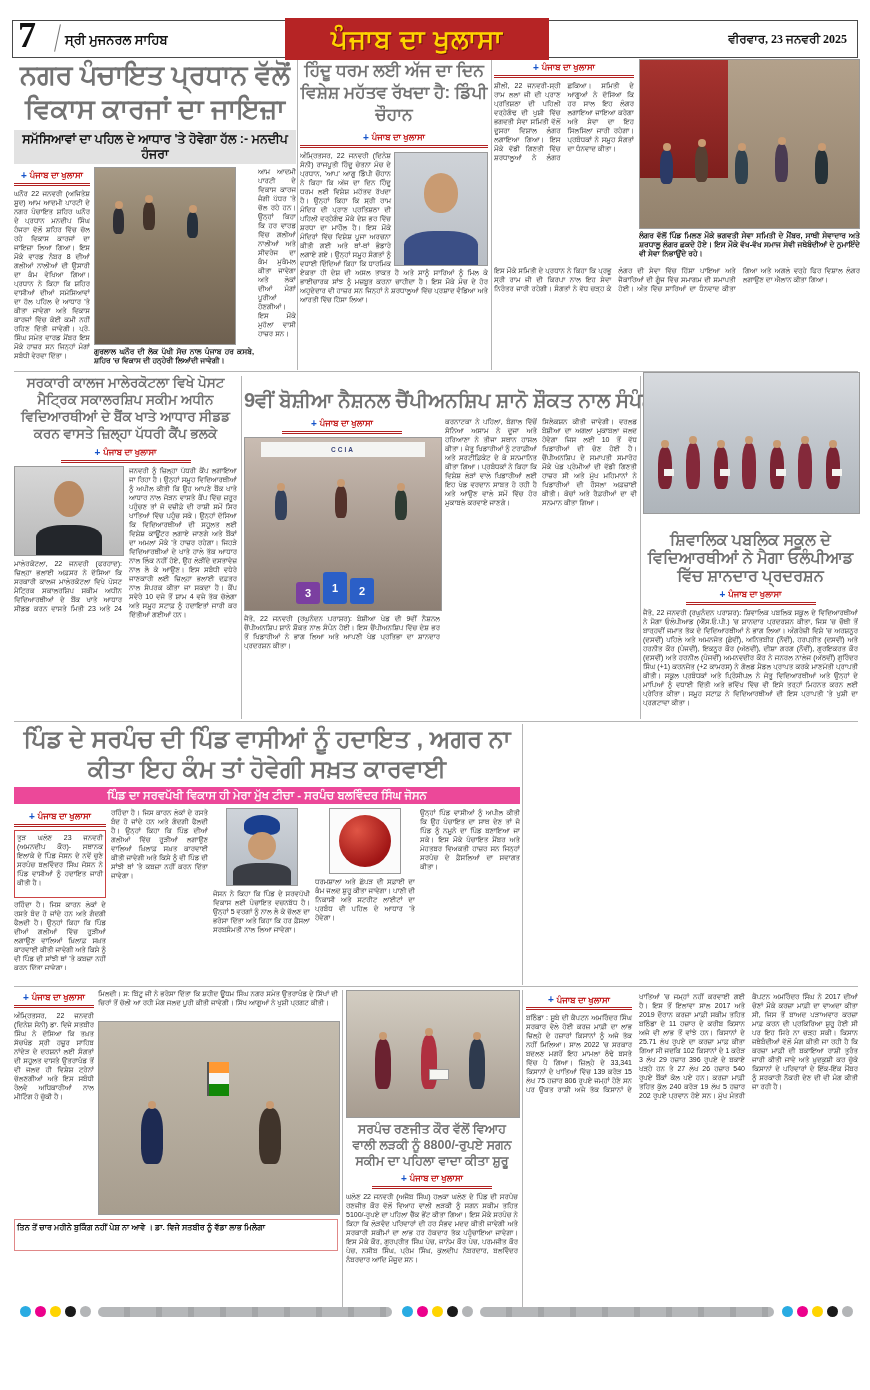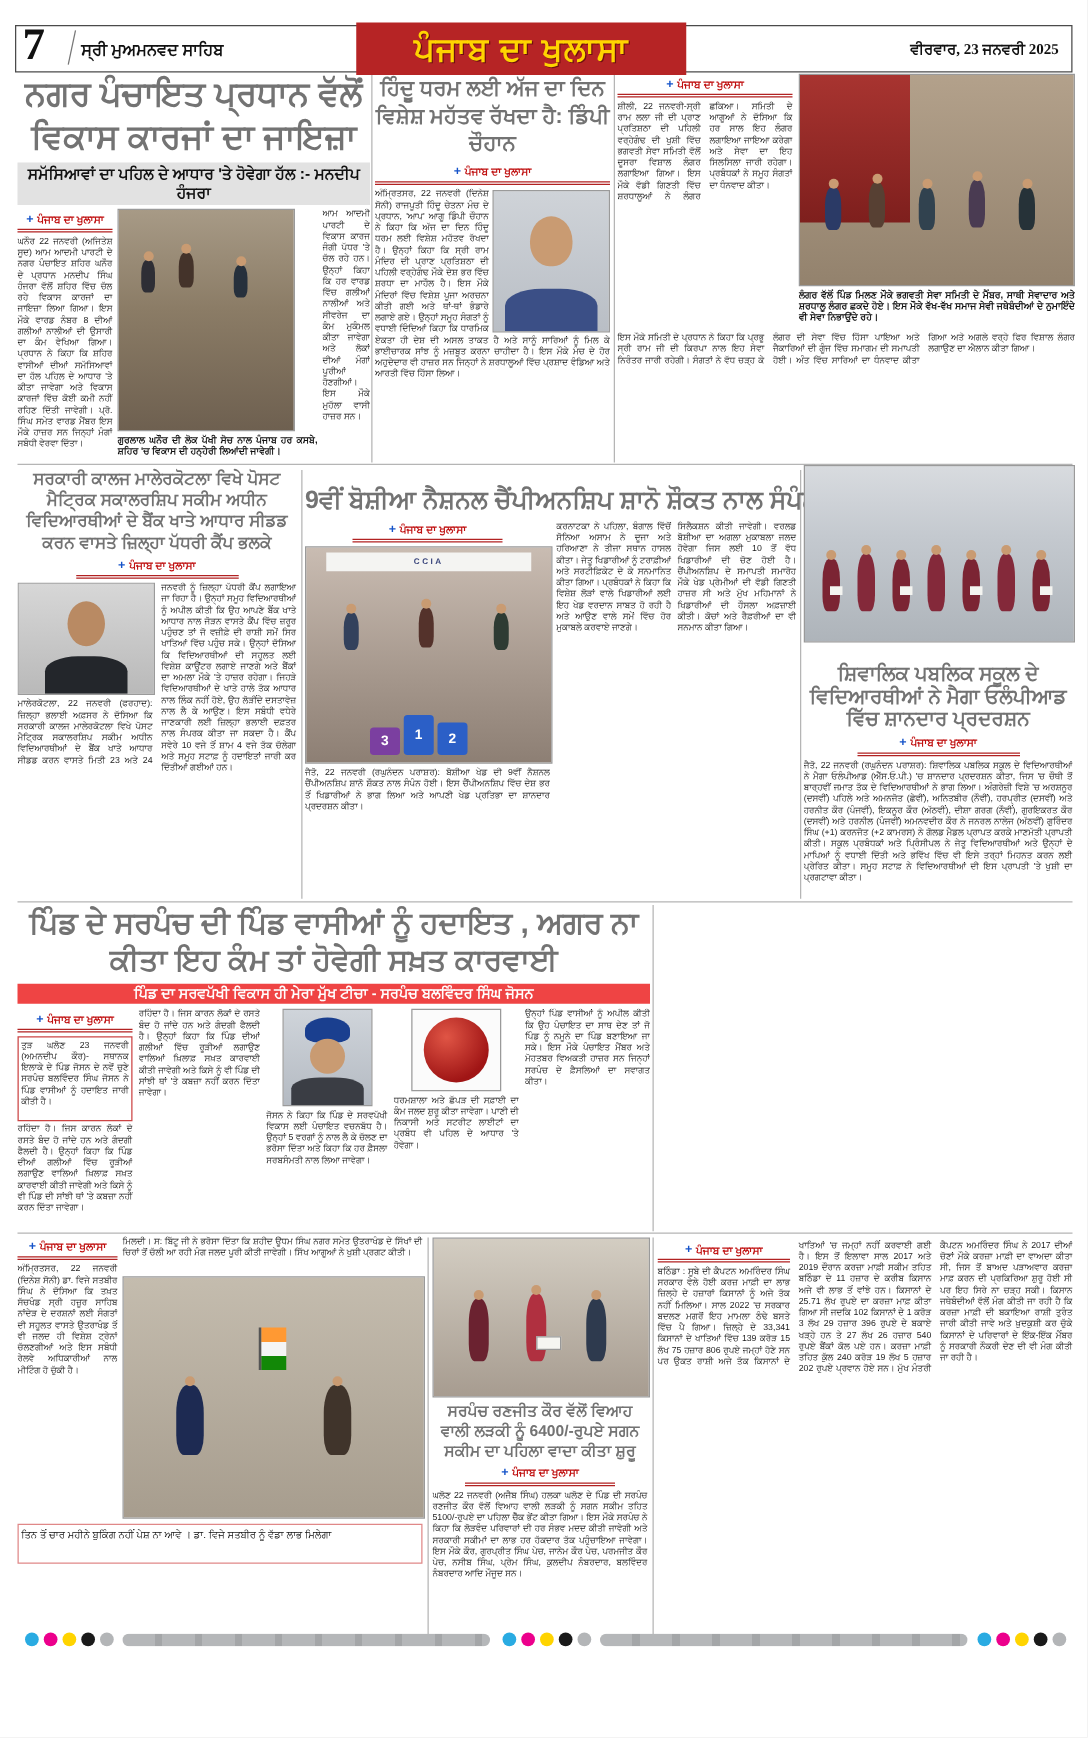--- a/index.html
+++ b/index.html
@@ -74,7 +74,7 @@
   <div class="mast">
     <div class="pageno">7</div>
     <div class="pagenoDiv"></div>
-    <div class="edition">ਸ੍ਰੀ ਮੁਅਮਨਵਦ ਸਾਹਿਬ</div>
+    <div class="edition">ਸ੍ਰੀ ਮੁਜਨਰਲ ਸਾਹਿਬ</div>
     <div class="banner">
       <span>ਪੰਜਾਬ ਦਾ ਖੁਲਾਸਾ</span>
     </div>

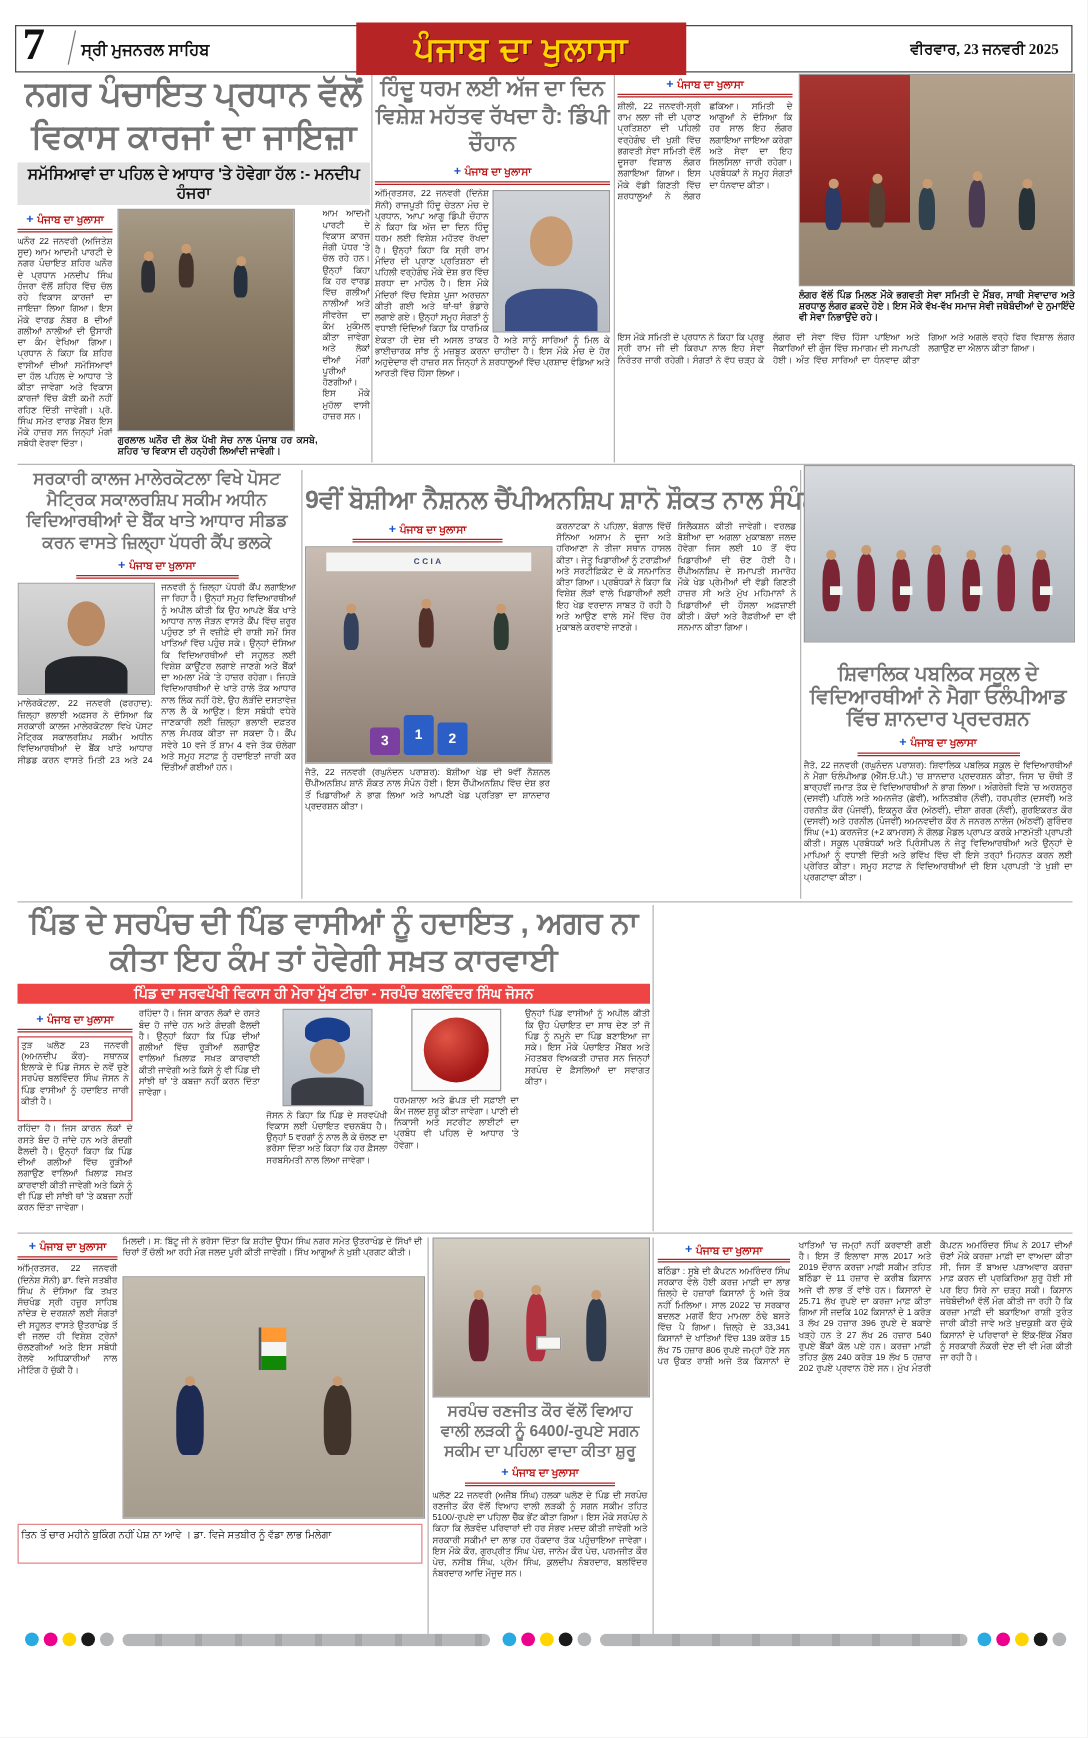--- a/index.html
+++ b/index.html
@@ -20,7 +20,7 @@
   .art{position:absolute;}
   .hl{font-weight:bold;text-align:center;color:#737373;}
   .subhead{background:#e2e2e2;font-size:12.5px;font-weight:bold;text-align:center;padding:2px 1px;margin-top:4px;}
-  .bluebar{background:#ef4444;color:#fff;font-size:11.5px;font-weight:bold;text-align:center;padding:2px 12px;margin-top:3px;}
+  .bluebar{background:#ec4899;color:#fff;font-size:11.5px;font-weight:bold;text-align:center;padding:2px 12px;margin-top:3px;}
   .ptag{display:flex;align-items:center;justify-content:center;gap:3px;border-bottom:3px double #b22222;padding:1px 0 2px;margin:2px 0 3px;}
   .ptag .plus{color:#1553c9;font-weight:bold;font-size:10px;line-height:10px;}
   .ptag .pn{color:#c01111;font-weight:bold;font-size:8.5px;}

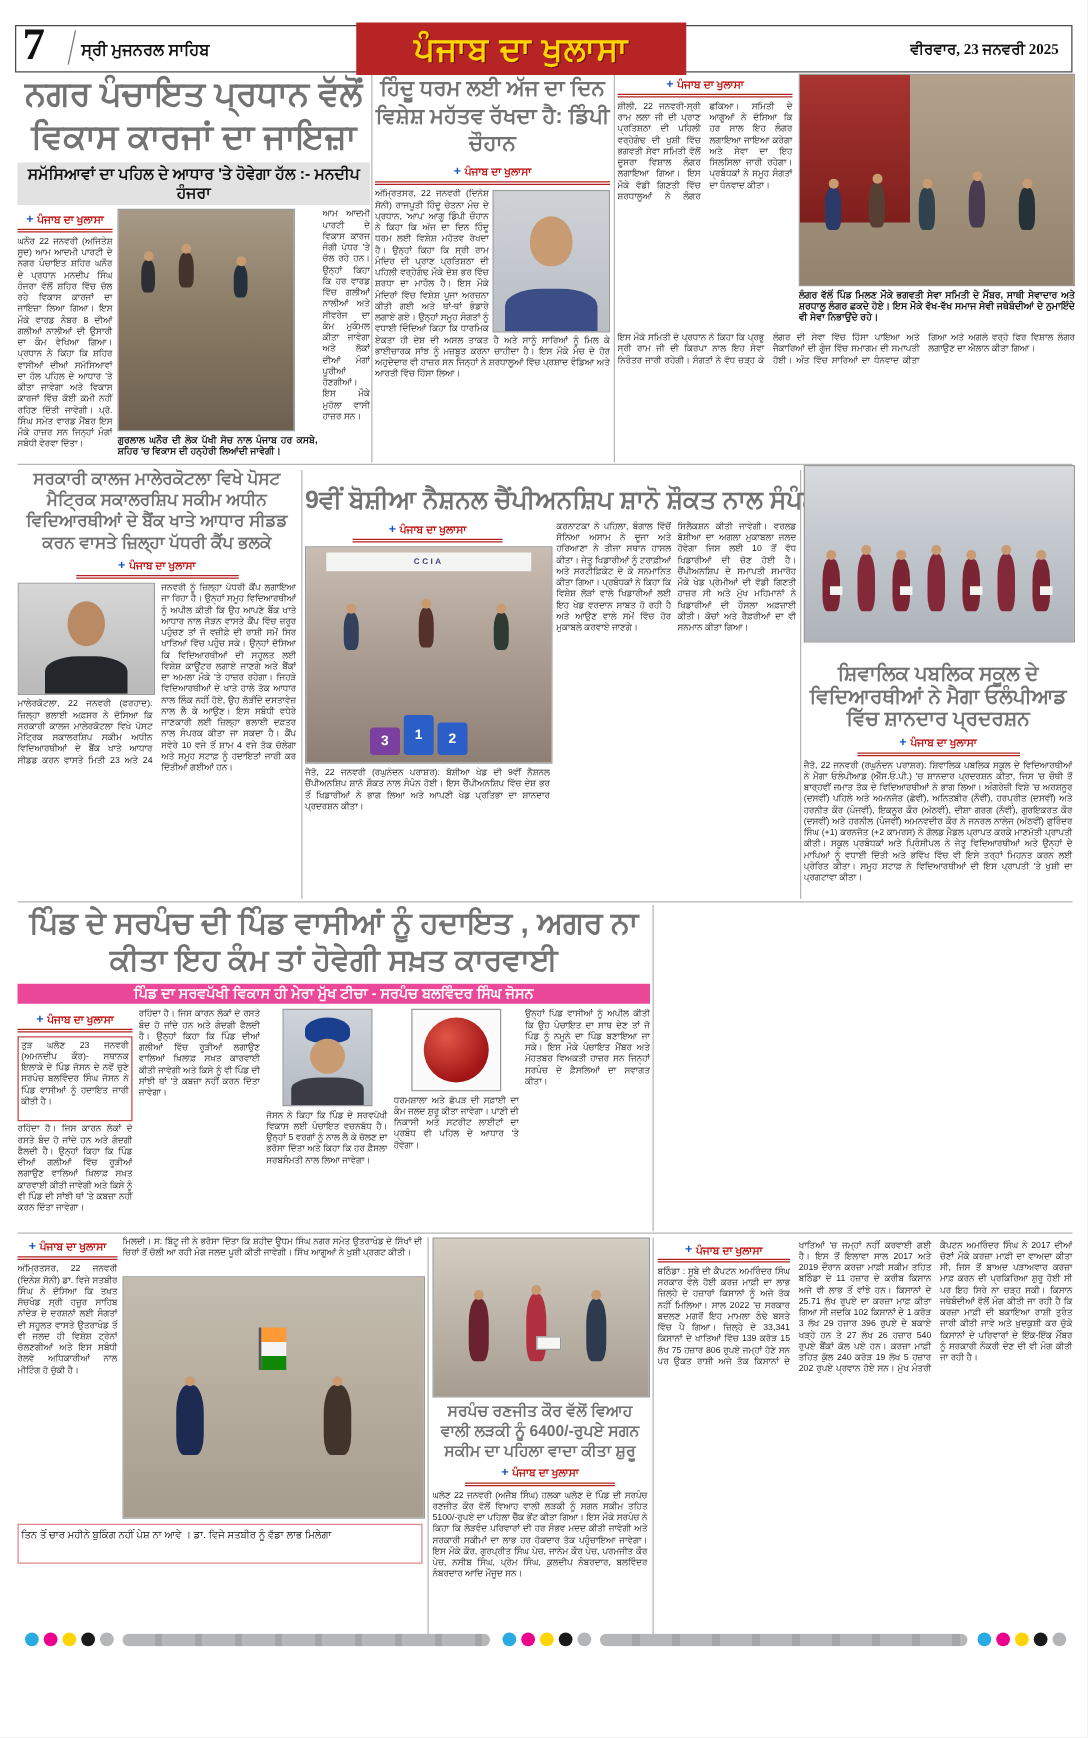--- a/index.html
+++ b/index.html
@@ -297,7 +297,7 @@
       <span class="pr" style="left:122px;top:48px;width:16px;height:50px;background:#2e3a4e;"></span>
       <span style="position:absolute;left:82px;top:78px;width:18px;height:9px;background:#f6f6f2;border:1px solid #999;"></span>
     </div>
-    <div class="hl" style="font-size:12.5px;line-height:16px;margin-top:3px;">ਸਰਪੰਚ ਰਣਜੀਤ ਕੌਰ ਵੱਲੋਂ ਵਿਆਹ ਵਾਲੀ ਲੜਕੀ ਨੂੰ 6400/-ਰੁਪਏ ਸਗਨ ਸਕੀਮ ਦਾ ਪਹਿਲਾ ਵਾਦਾ ਕੀਤਾ ਸ਼ੁਰੂ</div>
+    <div class="hl" style="font-size:12.5px;line-height:16px;margin-top:3px;">ਸਰਪੰਚ ਰਣਜੀਤ ਕੌਰ ਵੱਲੋਂ ਵਿਆਹ ਵਾਲੀ ਲੜਕੀ ਨੂੰ 8800/-ਰੁਪਏ ਸਗਨ ਸਕੀਮ ਦਾ ਪਹਿਲਾ ਵਾਦਾ ਕੀਤਾ ਸ਼ੁਰੂ</div>
     <div class="ptag" style="width:120px;margin:3px auto;">
       <span class="plus">+</span>
       <span class="pn">ਪੰਜਾਬ ਦਾ ਖੁਲਾਸਾ</span>

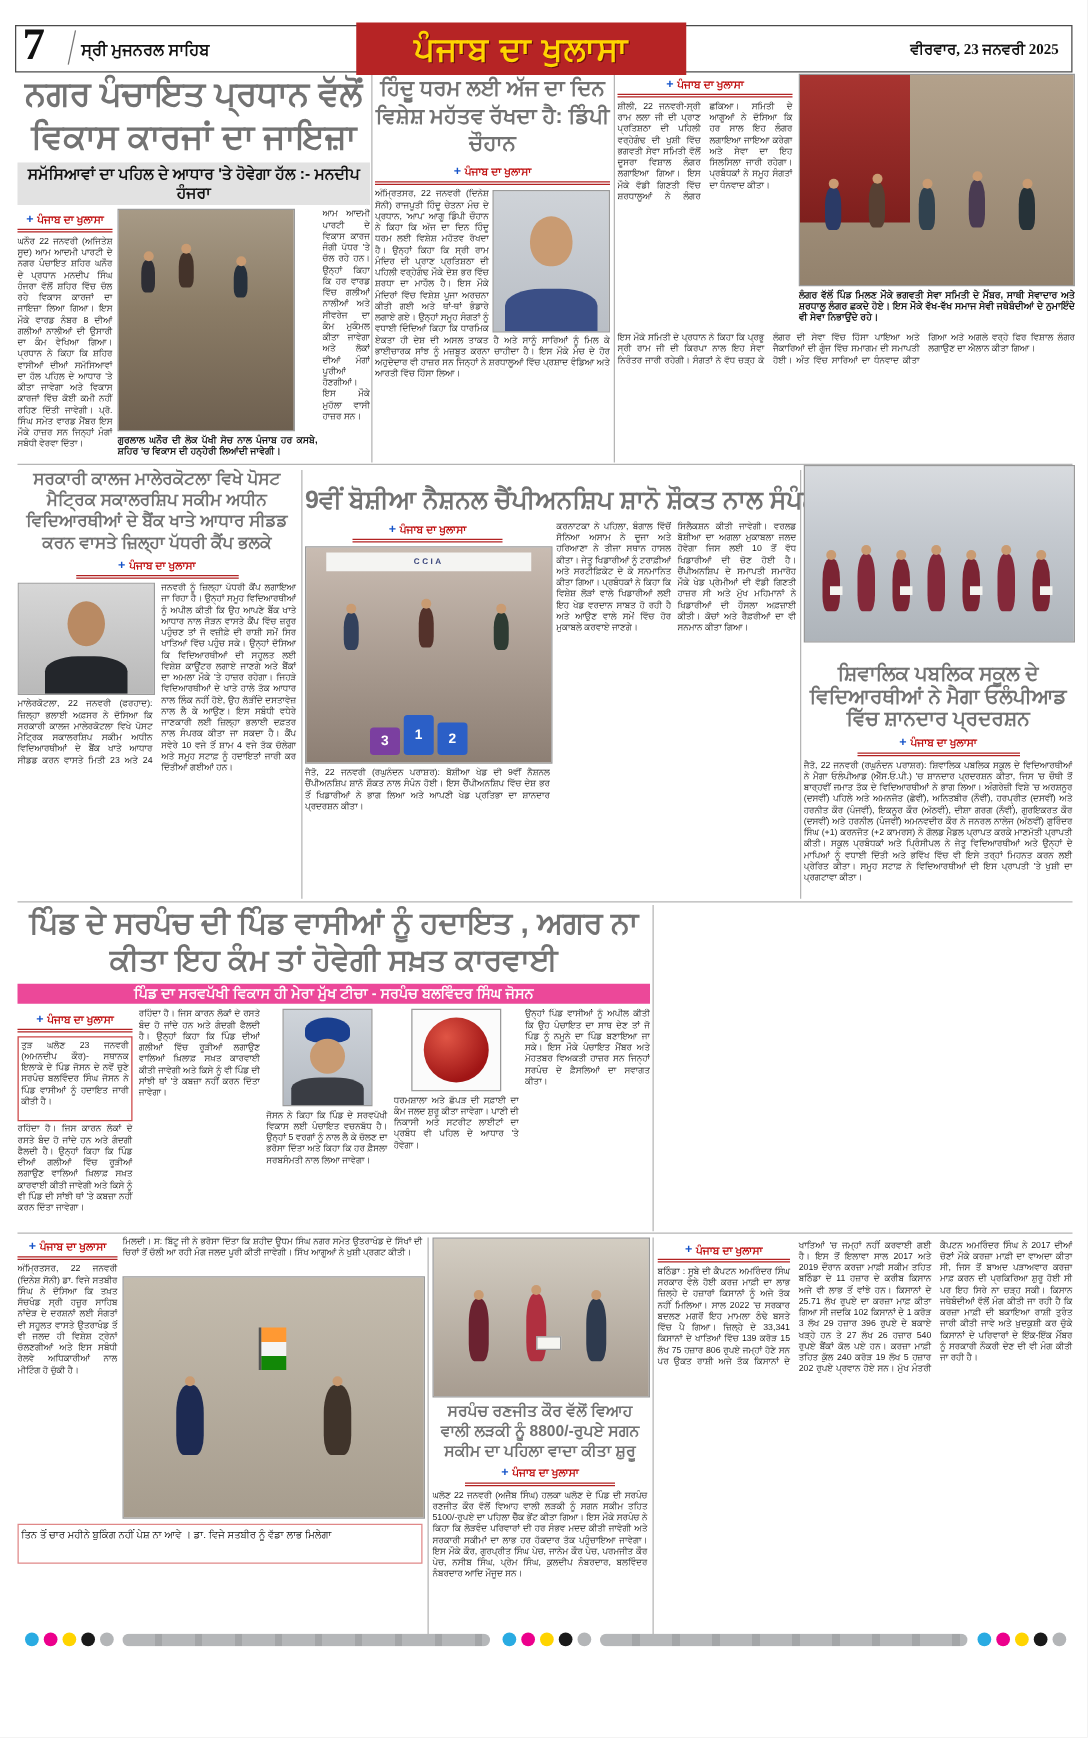--- a/index.html
+++ b/index.html
@@ -287,7 +287,7 @@
         </div>
       </div>
     </div>
-    <div class="redbox cap" style="margin-top:4px;height:26px;border-color:#e08888;font-weight:normal;font-size:8px;line-height:11px;">ਤਿਨ ਤੋਂ ਚਾਰ ਮਹੀਨੇ ਬੁਕਿੰਗ ਨਹੀਂ ਪੇਸ਼ ਨਾ ਆਵੇ । ਡਾ. ਵਿਜੇ ਸਤਬੀਰ ਨੂੰ ਵੱਡਾ ਲਾਭ ਮਿਲੇਗਾ</div>
+    <div class="redbox cap" style="margin-top:4px;height:26px;border-color:#e08888;font-weight:bold;font-size:8px;line-height:11px;">ਤਿਨ ਤੋਂ ਚਾਰ ਮਹੀਨੇ ਬੁਕਿੰਗ ਨਹੀਂ ਪੇਸ਼ ਨਾ ਆਵੇ । ਡਾ. ਵਿਜੇ ਸਤਬੀਰ ਨੂੰ ਵੱਡਾ ਲਾਭ ਮਿਲੇਗਾ</div>
   </div>
 
   <div class="art" style="left:346px;top:990px;width:172px;height:318px;">

